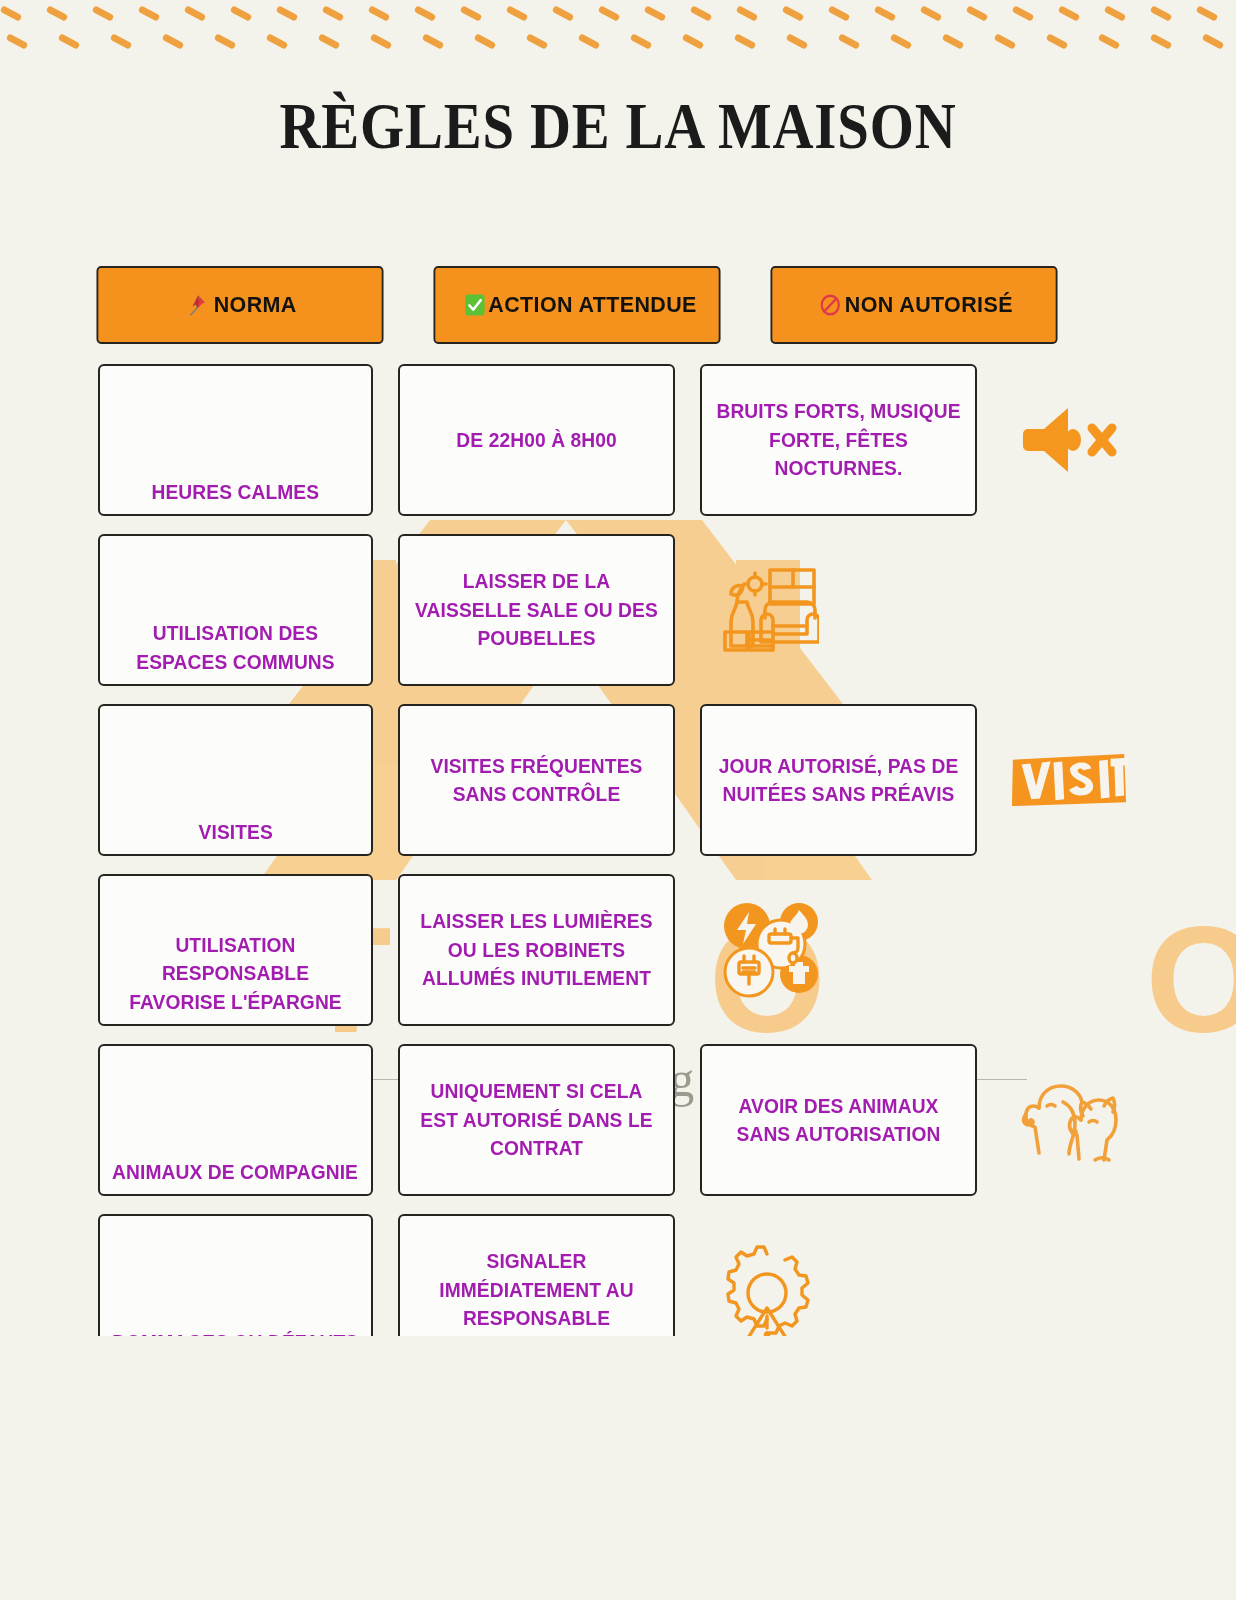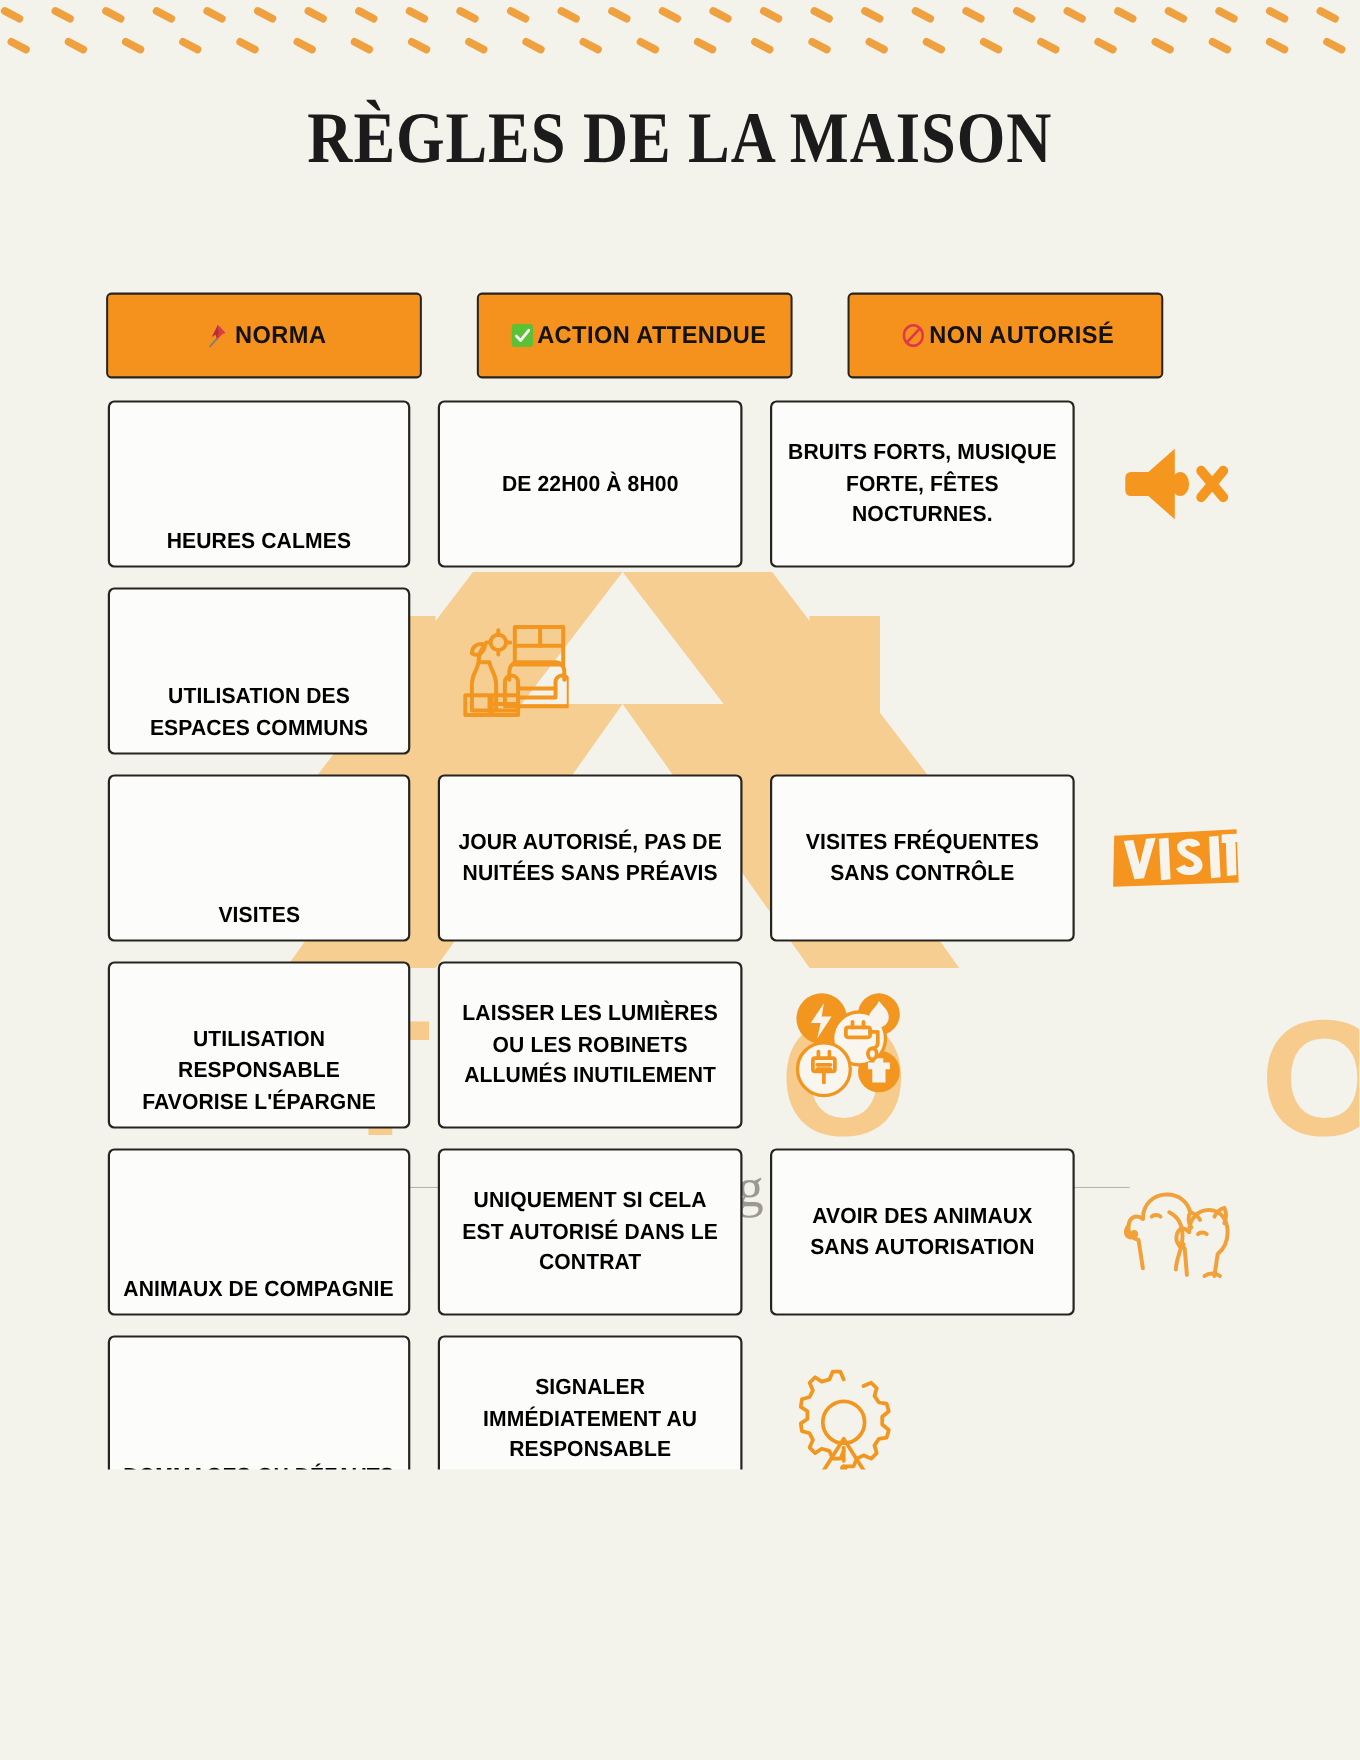--- a/index.html
+++ b/index.html
@@ -174,7 +174,7 @@
     justify-content: center;
     text-align: center;
     padding: 8px 6px;
-    color: #000000;
+    color: #a21caf;
     font-size: 20px;
     font-weight: 600;
     line-height: 1.42;

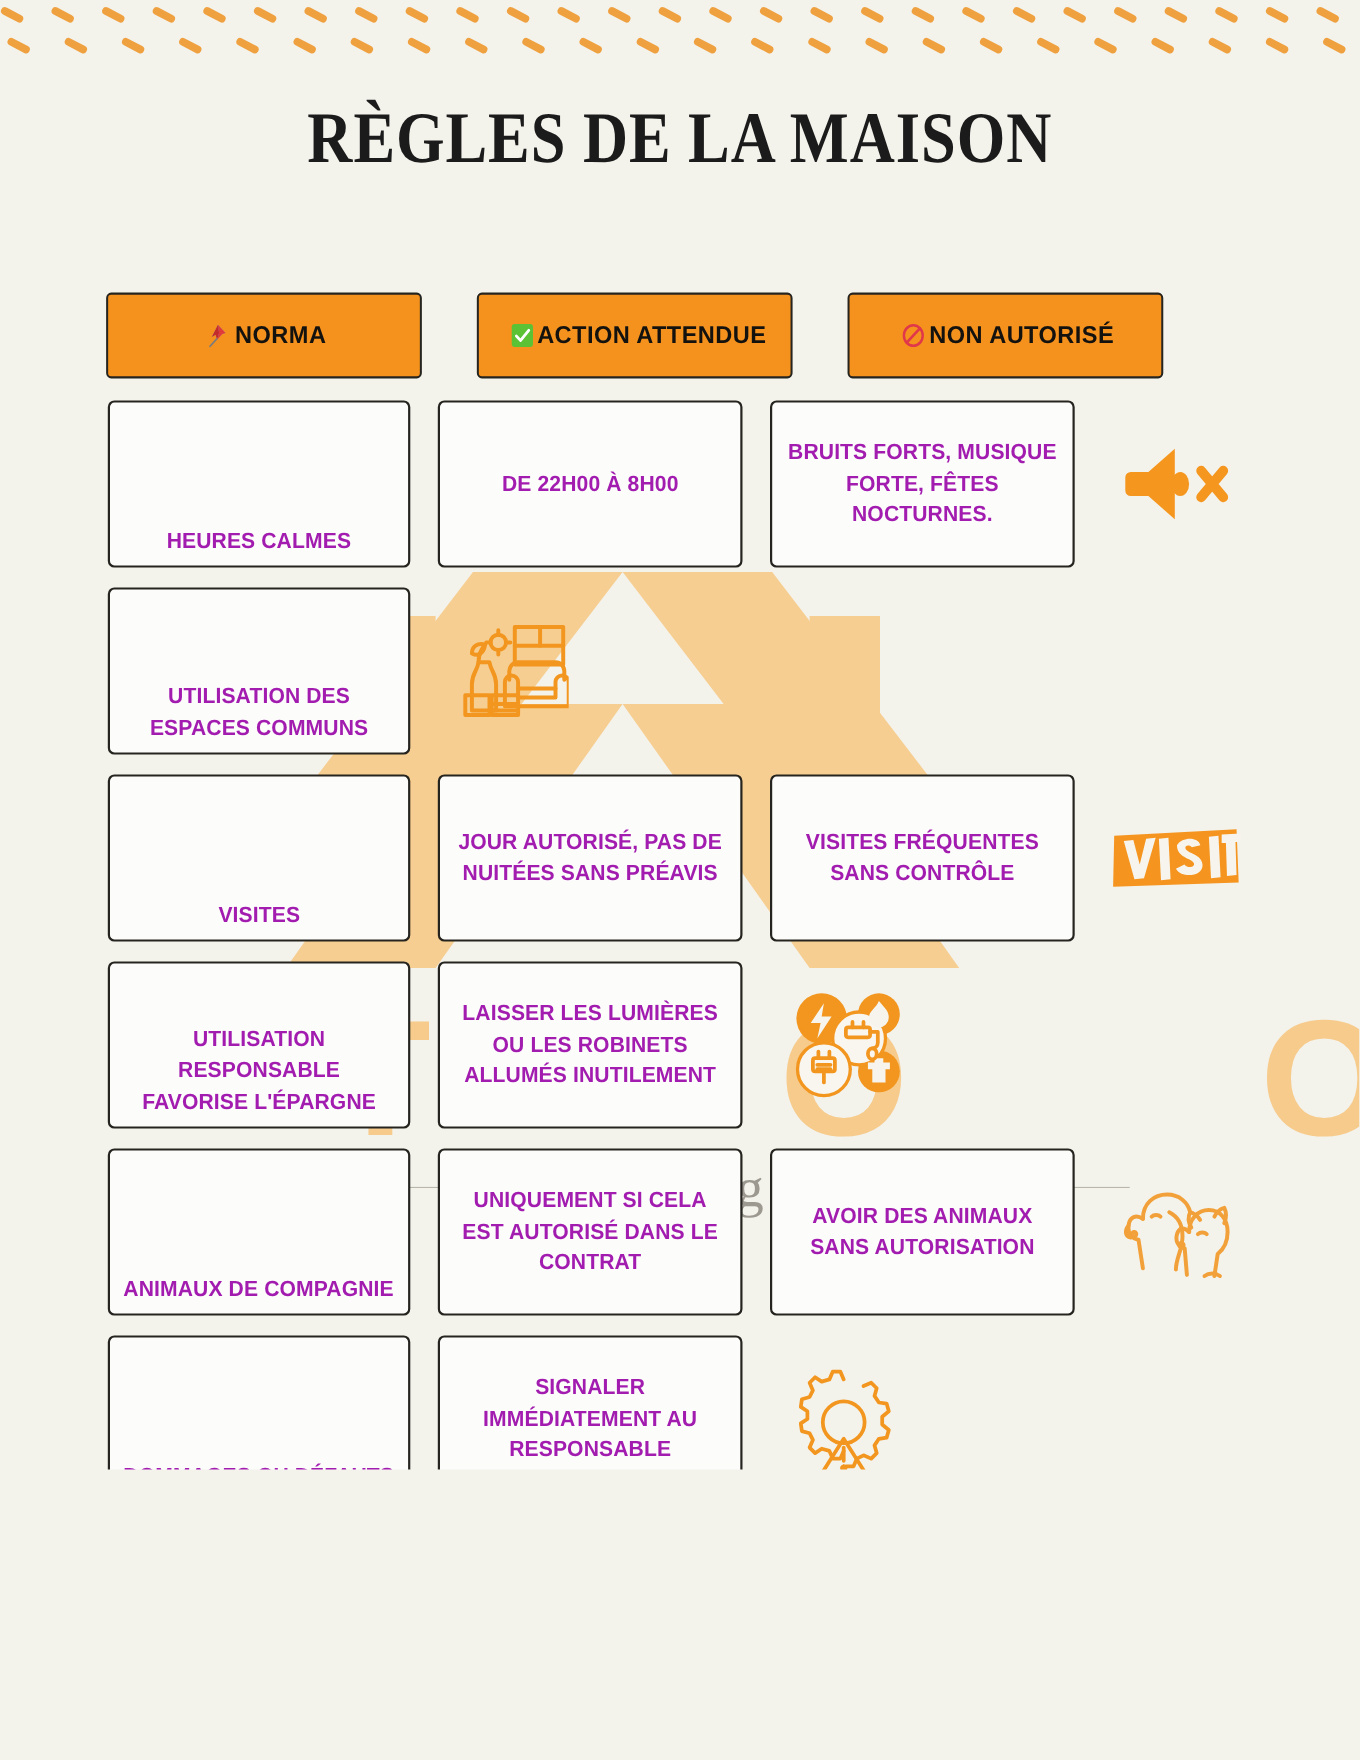--- a/index.html
+++ b/index.html
@@ -281,6 +281,9 @@
     <div class="body-row">
       <div class="cell">
           <span class="cell-text">UTILISATION DES ESPACES COMMUNS</span>
+        </div>
+      <div class="cell">
+          <span class="cell-text">LAISSER DE LA VAISSELLE SALE OU DES POUBELLES</span>
         </div>
       <div class="row-icon">
         <svg width="104" height="104" viewBox="0 0 104 104">

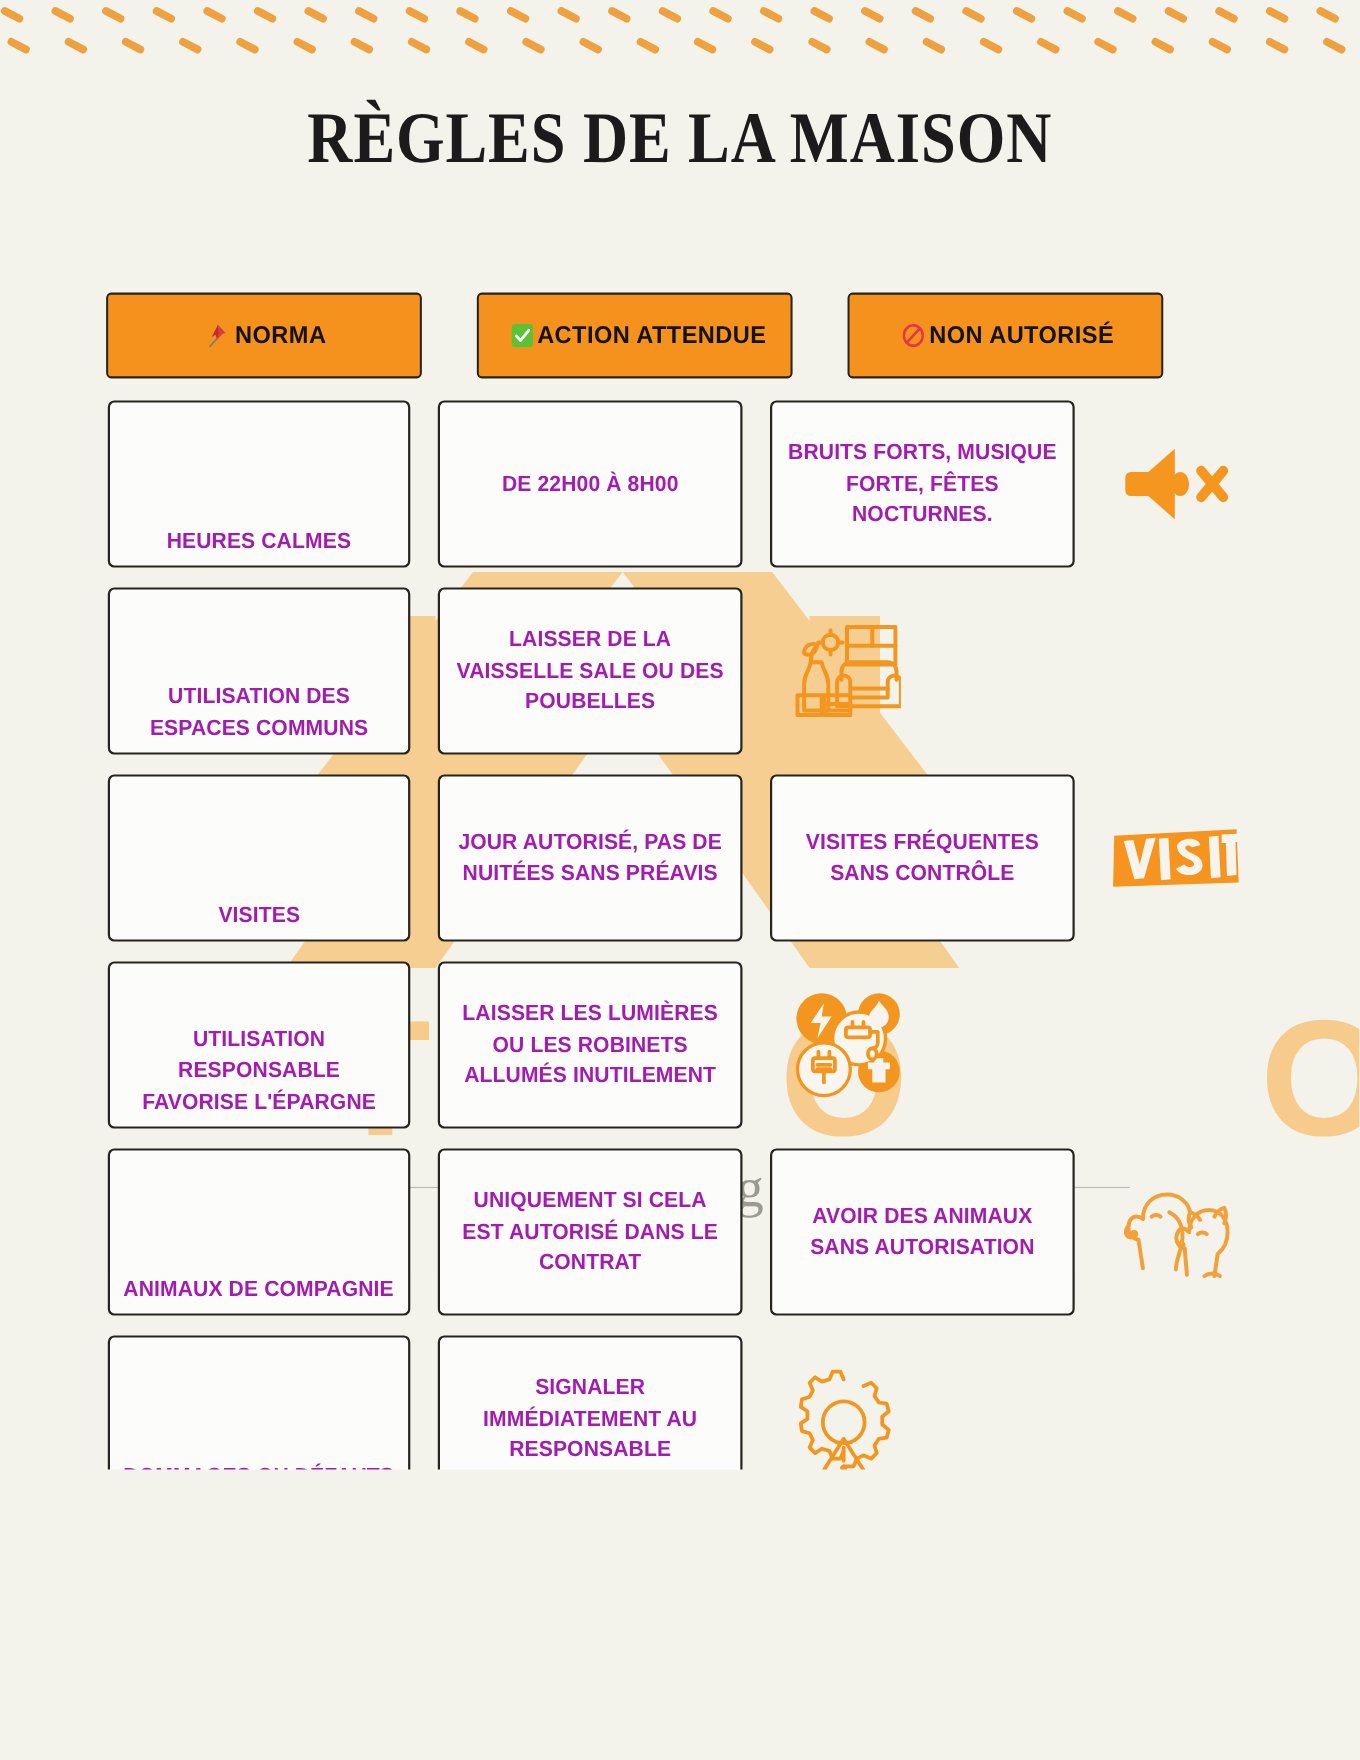--- a/index.html
+++ b/index.html
@@ -313,10 +313,10 @@
           <span class="cell-text">VISITES</span>
         </div>
       <div class="cell">
+          <span class="cell-text">VISITES FRÉQUENTES SANS CONTRÔLE</span>
+        </div>
+      <div class="cell">
           <span class="cell-text">JOUR AUTORISÉ, PAS DE NUITÉES SANS PRÉAVIS</span>
-        </div>
-      <div class="cell">
-          <span class="cell-text">VISITES FRÉQUENTES SANS CONTRÔLE</span>
         </div>
       <div class="row-icon">
         <svg width="122" height="62" viewBox="0 0 122 62">

